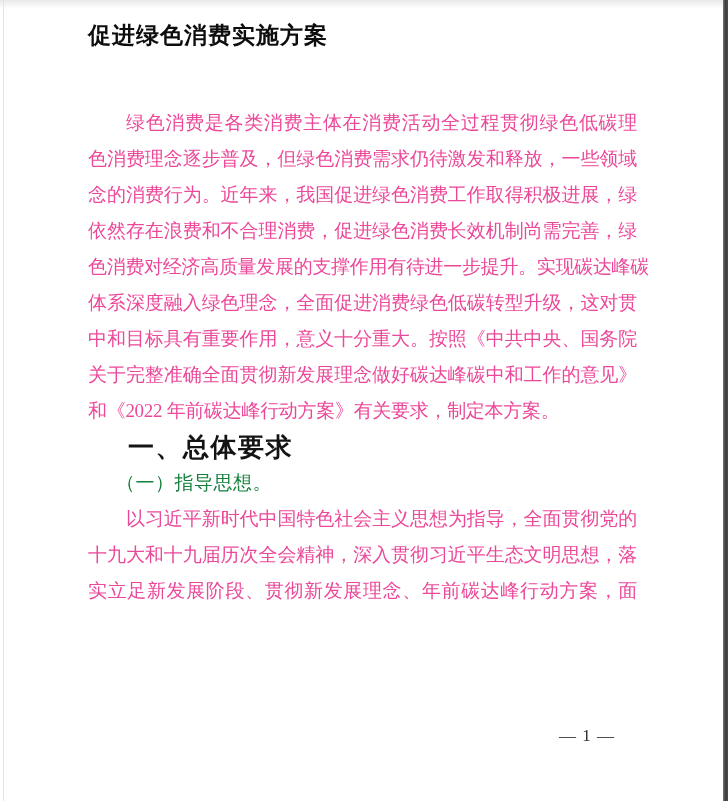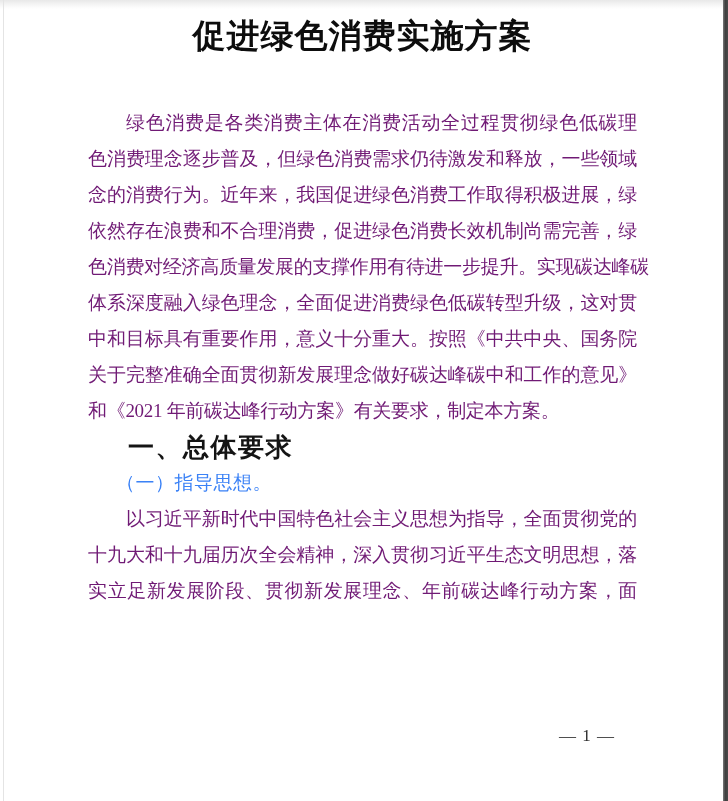--- a/index.html
+++ b/index.html
@@ -46,8 +46,7 @@
   .title {
     height: 40px;
     line-height: 40px;
-    text-align: center;
-    font-size: 33px;
+    font-size: 23px;
     font-weight: 700;
     letter-spacing: 1px;
     color: #0d0d0d;

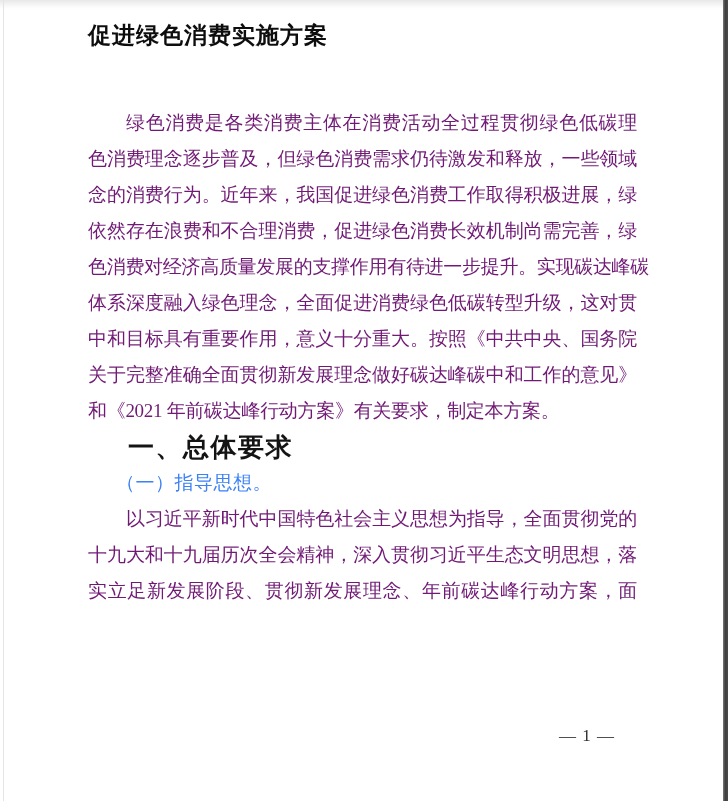--- a/index.html
+++ b/index.html
@@ -58,7 +58,7 @@
     line-height: 36px;
     font-size: 19px;
     letter-spacing: -0.3px;
-    color: #701a75;
+    color: #ec4899;
     text-align: justify;
     text-align-last: justify;
     text-justify: inter-character;

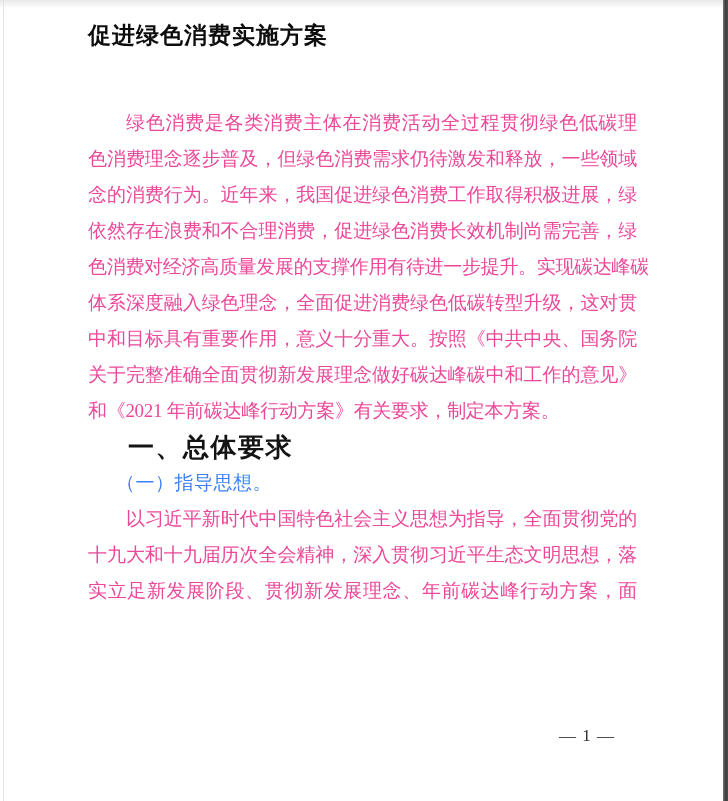--- a/index.html
+++ b/index.html
@@ -121,7 +121,7 @@
     <div class="line">体系深度融入绿色理念，全面促进消费绿色低碳转型升级，这对贯</div>
     <div class="line">中和目标具有重要作用，意义十分重大。按照《中共中央、国务院</div>
     <div class="line">关于完整准确全面贯彻新发展理念做好碳达峰碳中和工作的意见》</div>
-    <div class="line short">和《2021 年前碳达峰行动方案》有关要求，制定本方案。</div>
+    <div class="line short">和《2022 年前碳达峰行动方案》有关要求，制定本方案。</div>
 
     <div class="line h1">一、总体要求</div>
 

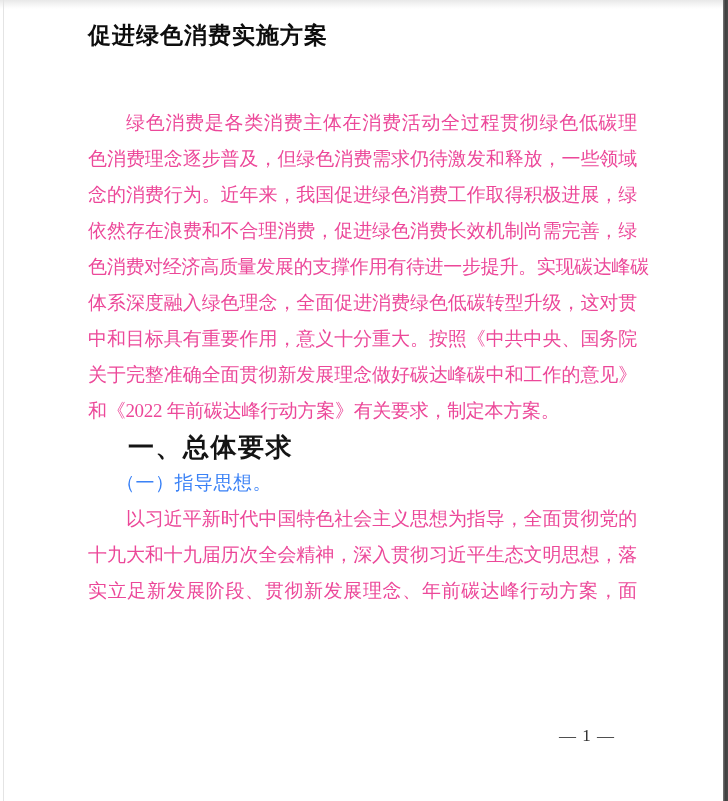--- a/index.html
+++ b/index.html
@@ -82,7 +82,7 @@
   .line.h2 {
     text-indent: 28px;
     letter-spacing: 0.5px;
-    color: #3b82f6;
+    color: #15803d;
     text-align: left;
     text-align-last: left;
   }

